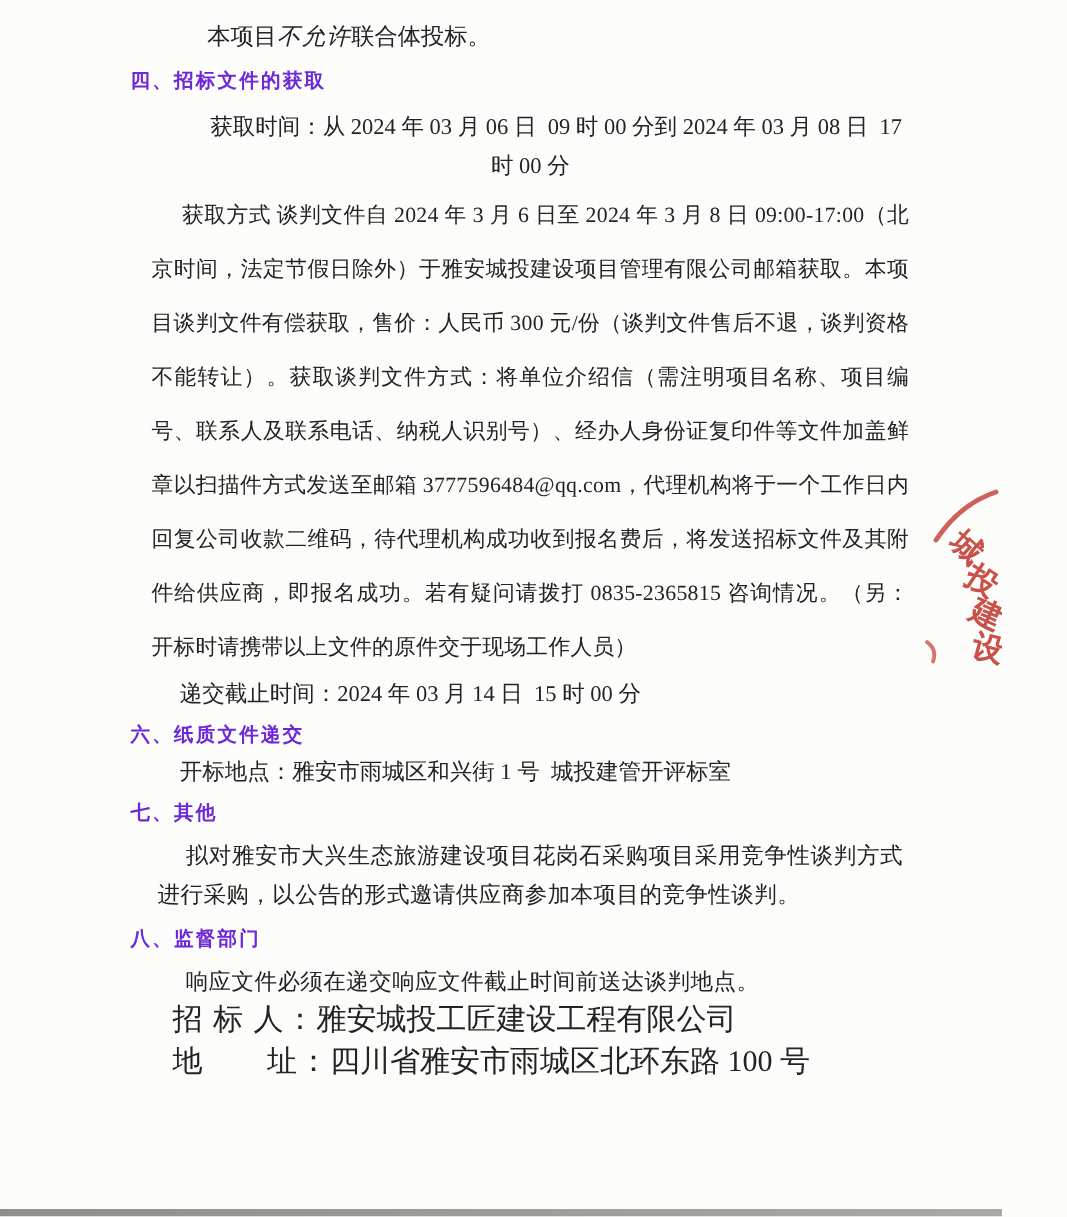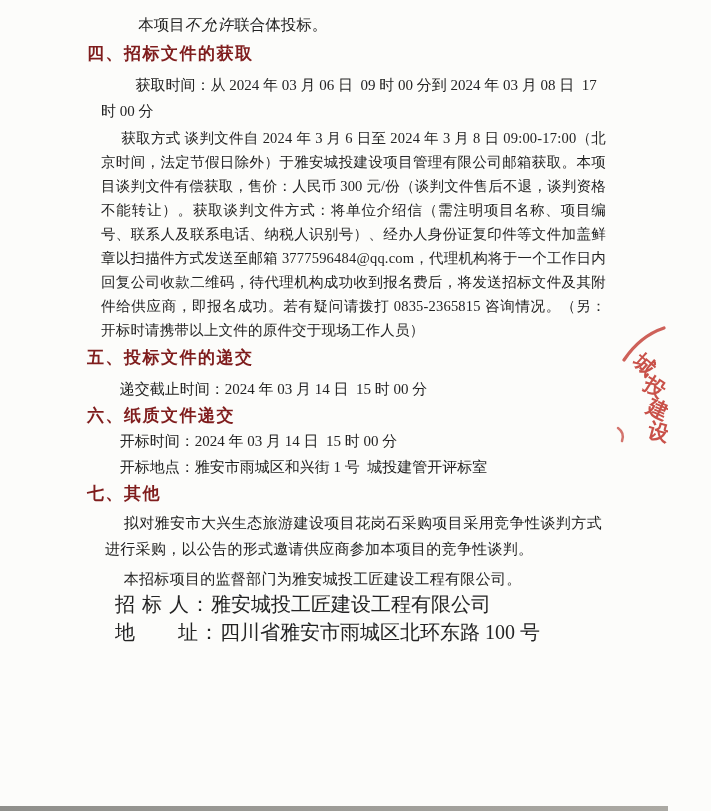--- a/index.html
+++ b/index.html
@@ -14,7 +14,7 @@
   .intro em{font-style:italic;letter-spacing:1px;}
   .hd{
     font-family:"Liberation Sans","DejaVu Sans",sans-serif;
-    font-weight:700;font-size:17px;line-height:24px;color:#7f1d1d;
+    font-weight:700;font-size:13px;line-height:24px;color:#6d28d9;
     margin:0 0 6px -14px;letter-spacing:1.5px;
   }
   .line{margin:0;font-size:15px;line-height:26px;white-space:pre-wrap;}

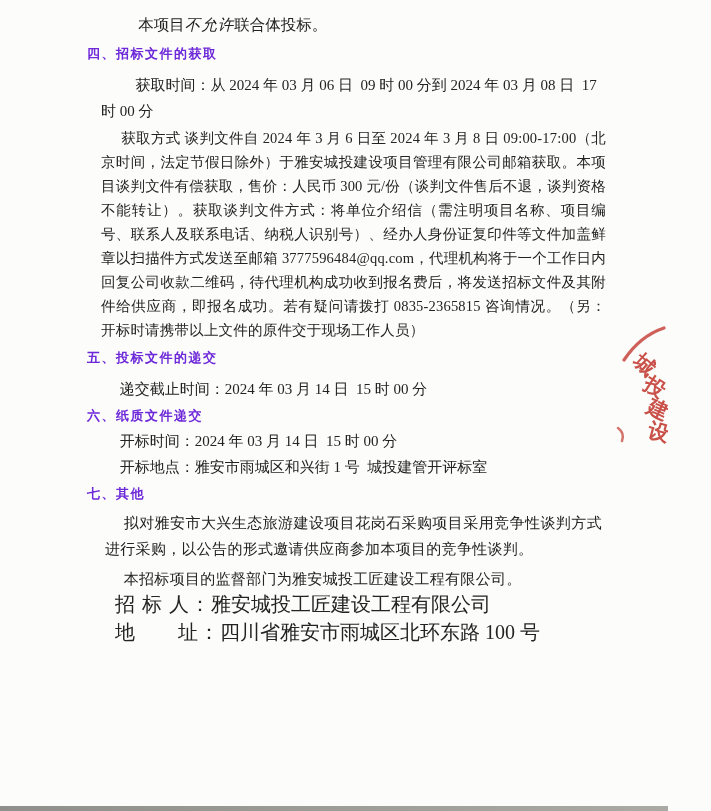--- a/index.html
+++ b/index.html
@@ -56,7 +56,7 @@
   <p class="intro"><span>本项目</span><em>不允许</em><span>联合体投标。</span></p>
 
   <h2 class="hd" style="margin-top:4px;">四、招标文件的获取</h2>
-  <p class="line ind2" style="margin-bottom:2px;">获取时间：从 2024 年 03 月 06 日  09 时 00 分到 2024 年 03 月 08 日  17 时 00 分</p>
+  <p class="line ind2" style="margin-bottom:2px;text-align:center;">获取时间：从 2024 年 03 月 06 日  09 时 00 分到 2024 年 03 月 08 日  17 时 00 分</p>
   <p class="p-long">获取方式 谈判文件自 2024 年 3 月 6 日至 2024 年 3 月 8 日 09:00-17:00（北京时间，法定节假日除外）于雅安城投建设项目管理有限公司邮箱获取。本项目谈判文件有偿获取，售价：人民币 300 元/份（谈判文件售后不退，谈判资格不能转让）。获取谈判文件方式：将单位介绍信（需注明项目名称、项目编号、联系人及联系电话、纳税人识别号）、经办人身份证复印件等文件加盖鲜章以扫描件方式发送至邮箱 3777596484@qq.com，代理机构将于一个工作日内回复公司收款二维码，待代理机构成功收到报名费后，将发送招标文件及其附件给供应商，即报名成功。若有疑问请拨打 0835-2365815 咨询情况。（另：开标时请携带以上文件的原件交于现场工作人员）</p>
 
   <h2 class="hd" style="margin-top:4px;">五、投标文件的递交</h2>

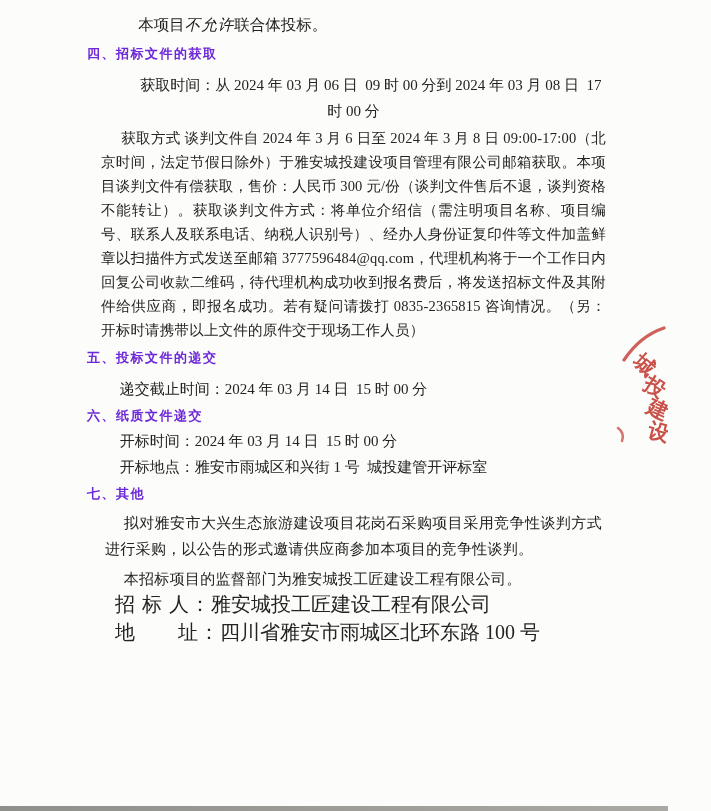--- a/index.html
+++ b/index.html
@@ -21,7 +21,7 @@
   .ind2{text-indent:2.3em;}
   .ind1{text-indent:1.25em;}
   .p-long{
-    margin:0;font-size:14.5px;line-height:24px;text-align:justify;
+    margin:0;font-size:14.5px;line-height:36px;text-align:justify;
     text-indent:1.4em;letter-spacing:.2px;
   }
   .p-med{

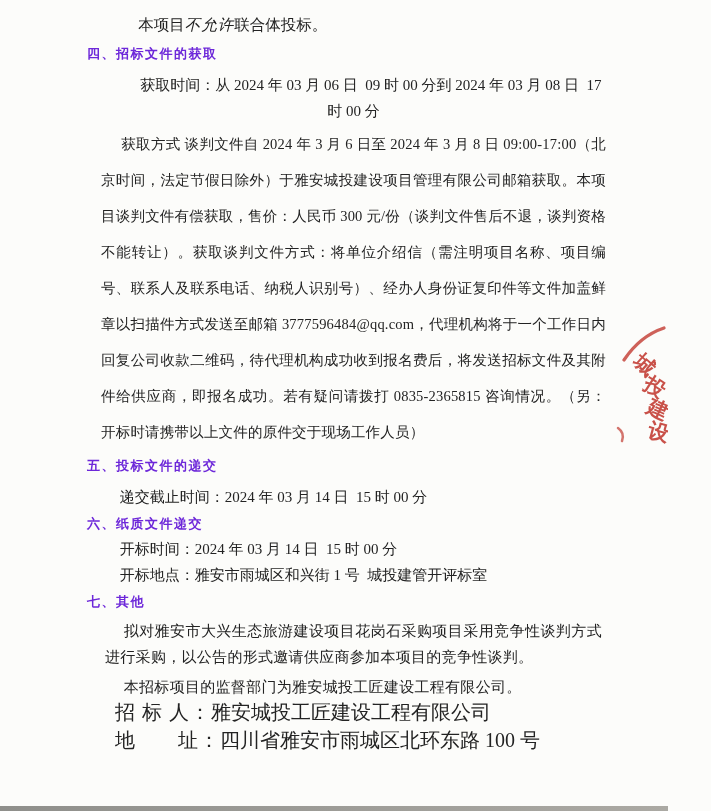--- a/index.html
+++ b/index.html
@@ -59,7 +59,6 @@
   <p class="line ind2" style="margin-bottom:2px;text-align:center;">获取时间：从 2024 年 03 月 06 日  09 时 00 分到 2024 年 03 月 08 日  17 时 00 分</p>
   <p class="p-long">获取方式 谈判文件自 2024 年 3 月 6 日至 2024 年 3 月 8 日 09:00-17:00（北京时间，法定节假日除外）于雅安城投建设项目管理有限公司邮箱获取。本项目谈判文件有偿获取，售价：人民币 300 元/份（谈判文件售后不退，谈判资格不能转让）。获取谈判文件方式：将单位介绍信（需注明项目名称、项目编号、联系人及联系电话、纳税人识别号）、经办人身份证复印件等文件加盖鲜章以扫描件方式发送至邮箱 3777596484@qq.com，代理机构将于一个工作日内回复公司收款二维码，待代理机构成功收到报名费后，将发送招标文件及其附件给供应商，即报名成功。若有疑问请拨打 0835-2365815 咨询情况。（另：开标时请携带以上文件的原件交于现场工作人员）</p>
 
-  <h2 class="hd" style="margin-top:4px;">五、投标文件的递交</h2>
   <p class="line ind1" style="margin-bottom:2px;">递交截止时间：2024 年 03 月 14 日  15 时 00 分</p>
 
   <h2 class="hd" style="margin-top:2px;margin-bottom:0;">六、纸质文件递交</h2>

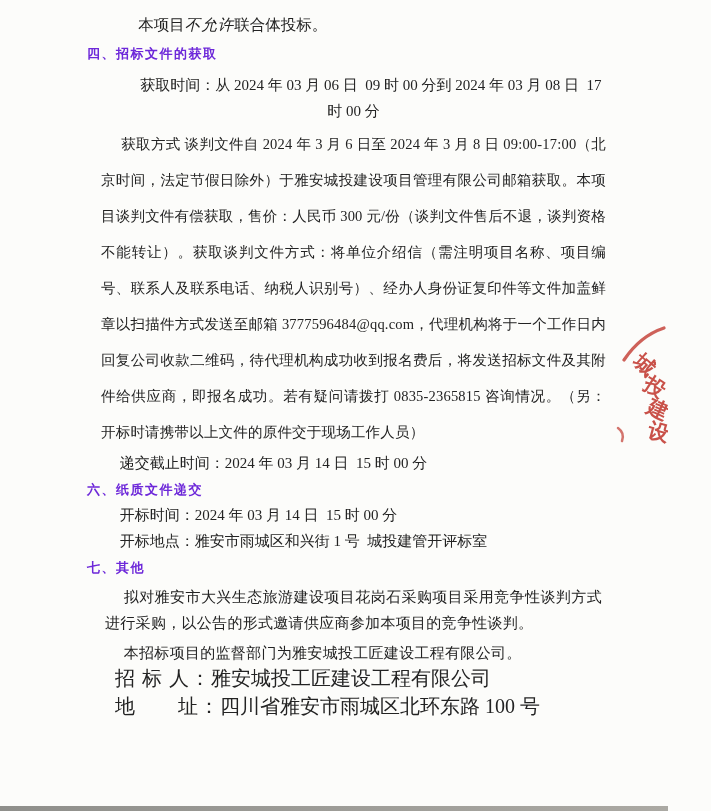--- a/index.html
+++ b/index.html
@@ -62,7 +62,6 @@
   <p class="line ind1" style="margin-bottom:2px;">递交截止时间：2024 年 03 月 14 日  15 时 00 分</p>
 
   <h2 class="hd" style="margin-top:2px;margin-bottom:0;">六、纸质文件递交</h2>
-  <p class="line ind1">开标时间：2024 年 03 月 14 日  15 时 00 分</p>
   <p class="line ind1">开标地点：雅安市雨城区和兴街 1 号  城投建管开评标室</p>
 
   <h2 class="hd" style="margin-top:2px;margin-bottom:2px;">七、其他</h2>

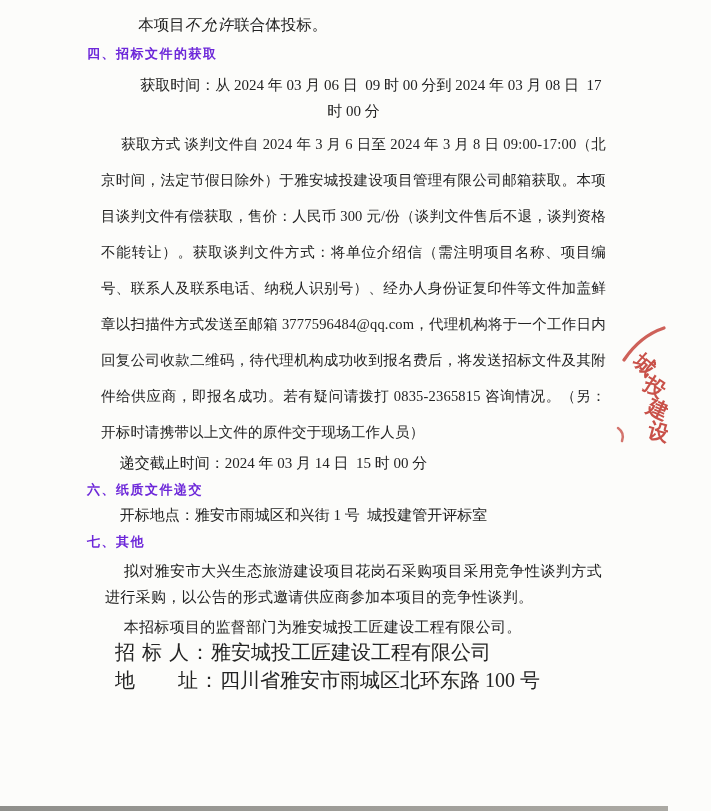--- a/index.html
+++ b/index.html
@@ -67,6 +67,7 @@
   <h2 class="hd" style="margin-top:2px;margin-bottom:2px;">七、其他</h2>
   <p class="p-26">拟对雅安市大兴生态旅游建设项目花岗石采购项目采用竞争性谈判方式进行采购，以公告的形式邀请供应商参加本项目的竞争性谈判。</p>
 
+  <h2 class="hd" style="margin-top:4px;margin-bottom:2px;">八、监督部门</h2>
   <p class="p-26">本招标项目的监督部门为雅安城投工匠建设工程有限公司。</p>
 
   <div class="contacts">

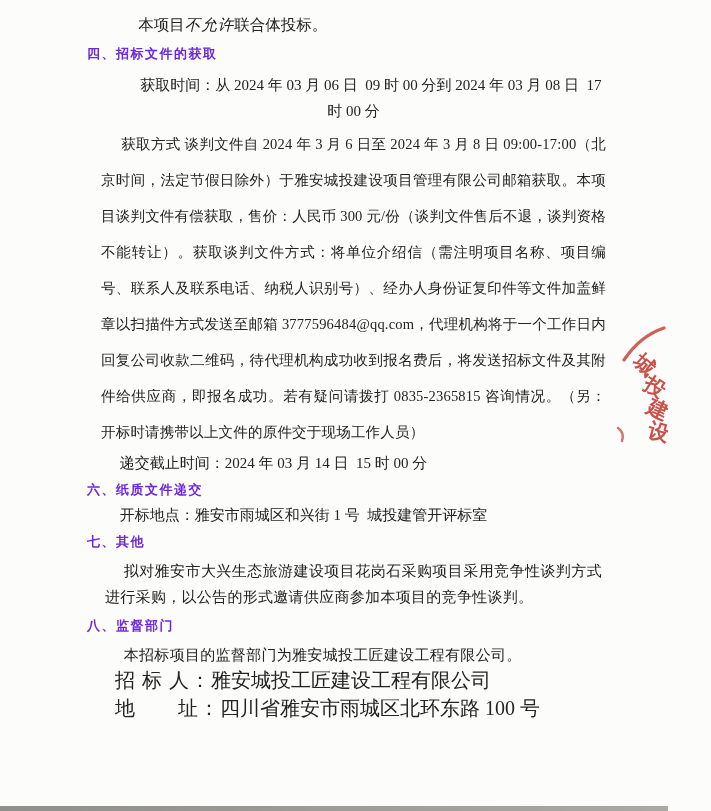--- a/index.html
+++ b/index.html
@@ -68,7 +68,7 @@
   <p class="p-26">拟对雅安市大兴生态旅游建设项目花岗石采购项目采用竞争性谈判方式进行采购，以公告的形式邀请供应商参加本项目的竞争性谈判。</p>
 
   <h2 class="hd" style="margin-top:4px;margin-bottom:2px;">八、监督部门</h2>
-  <p class="p-26">本招标项目的监督部门为雅安城投工匠建设工程有限公司。</p>
+  <p class="p-26">响应文件必须在递交响应文件截止时间前送达谈判地点。</p>
 
   <div class="contacts">
     <p class="contact-line"><span class="contact-label">招 标 人：</span><span>雅安城投工匠建设工程有限公司</span></p>

